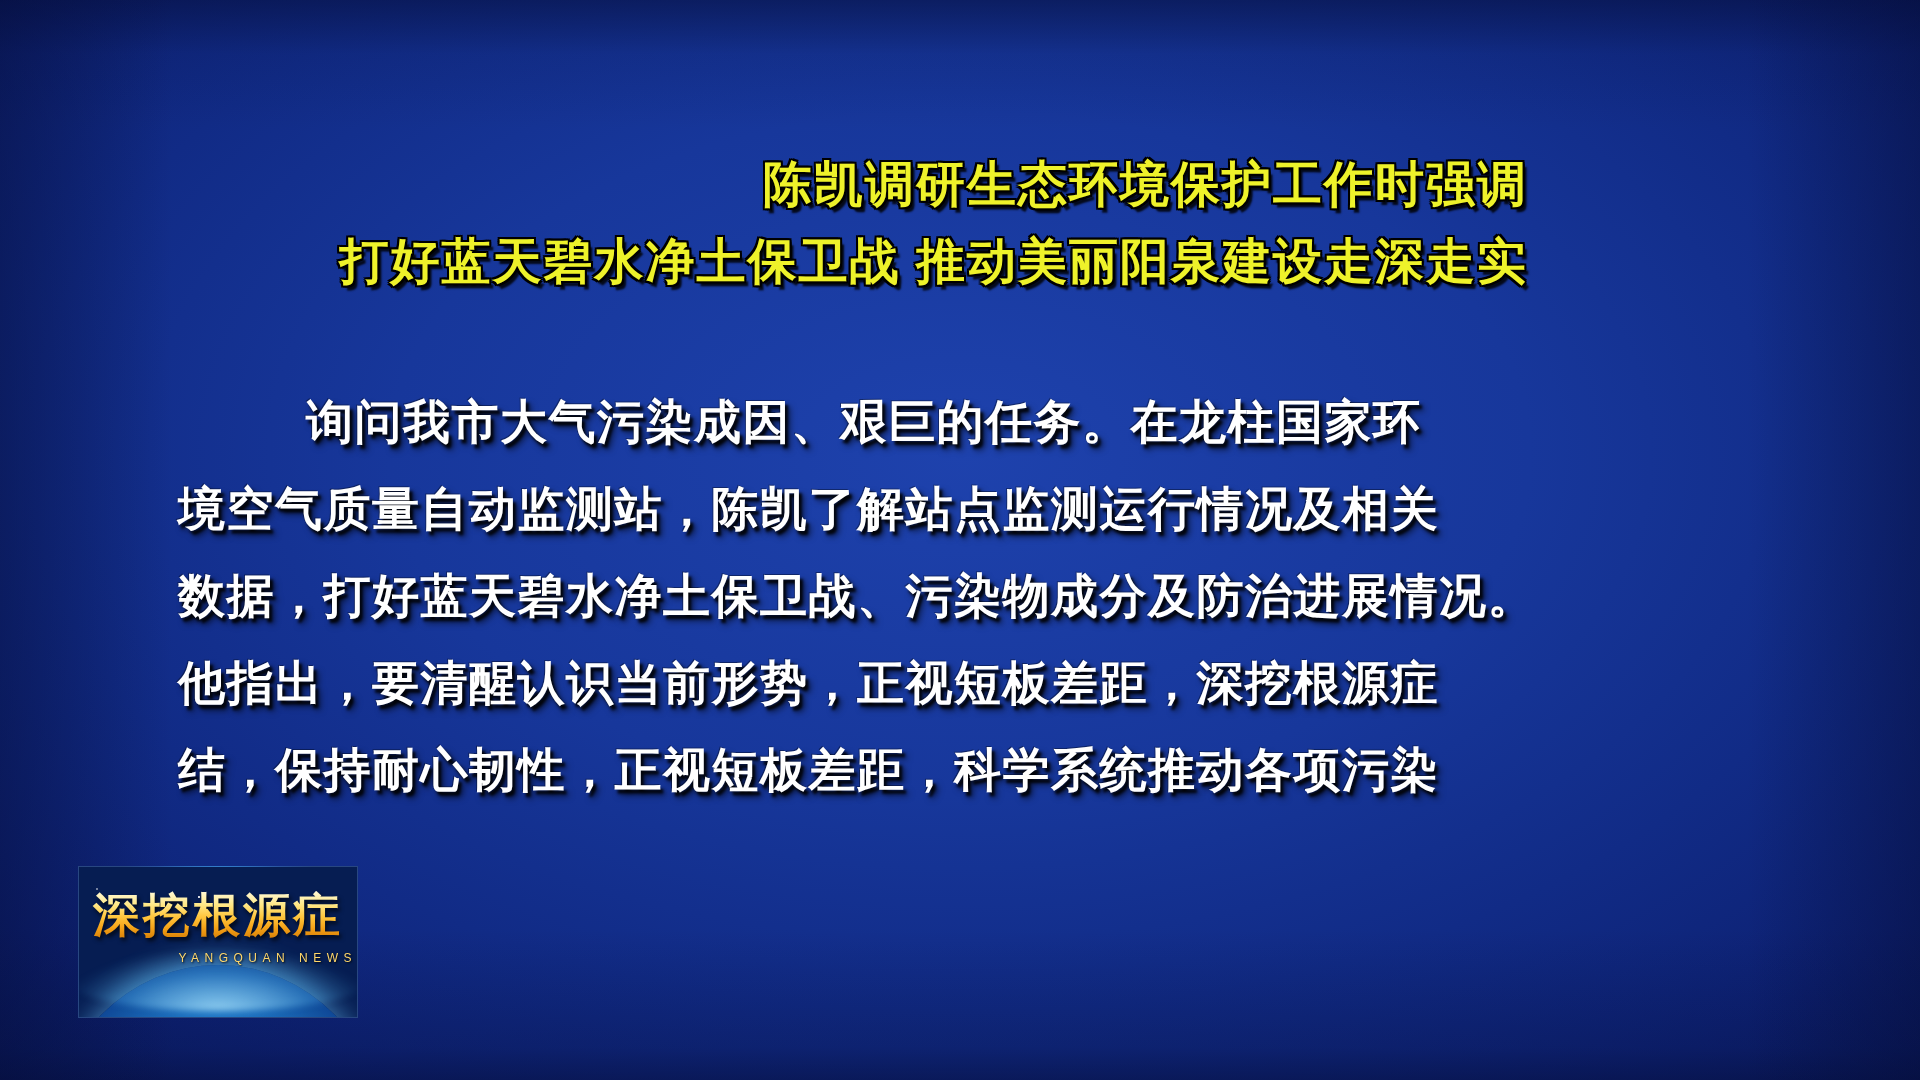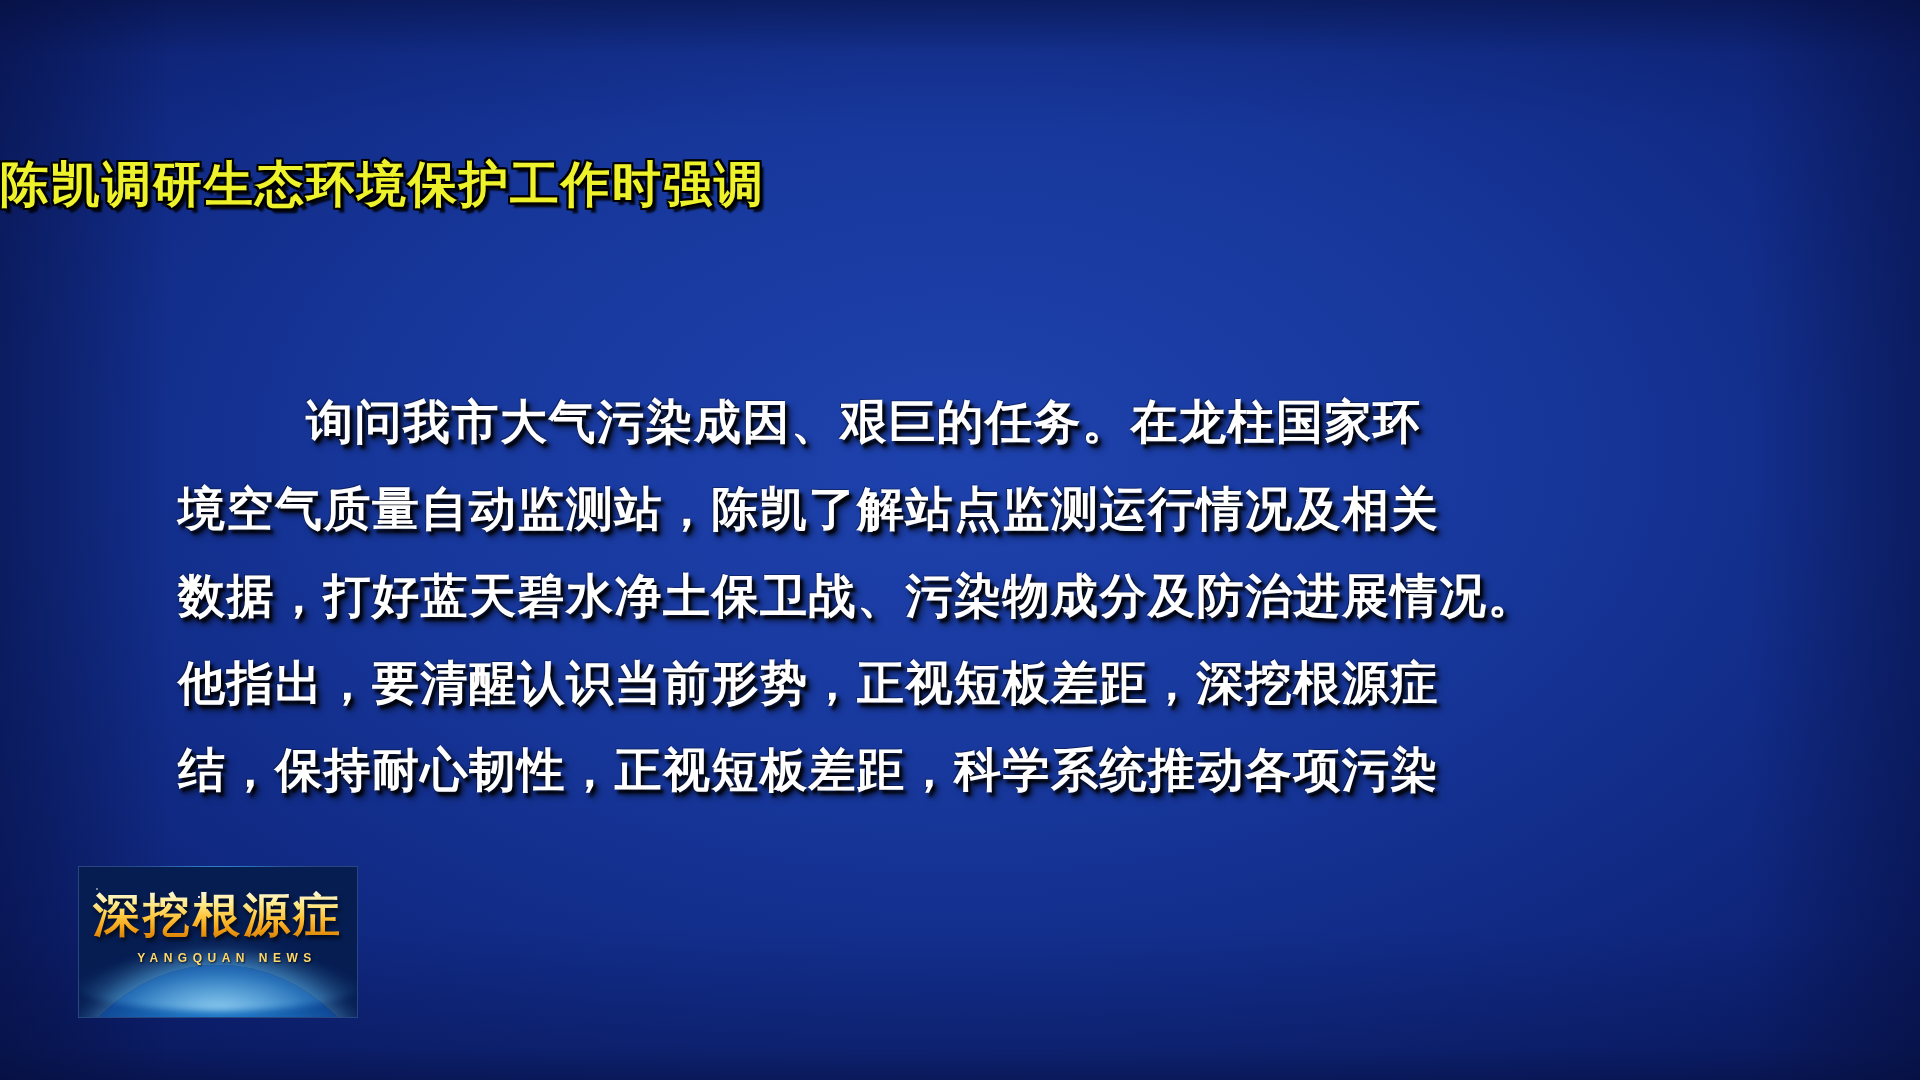--- a/index.html
+++ b/index.html
@@ -53,7 +53,7 @@
     top: 152px;
     left: 0;
     width: 1528px;
-    text-align: left;
+    text-align: right;
   }
   .title-line {
     color: #eef22a;

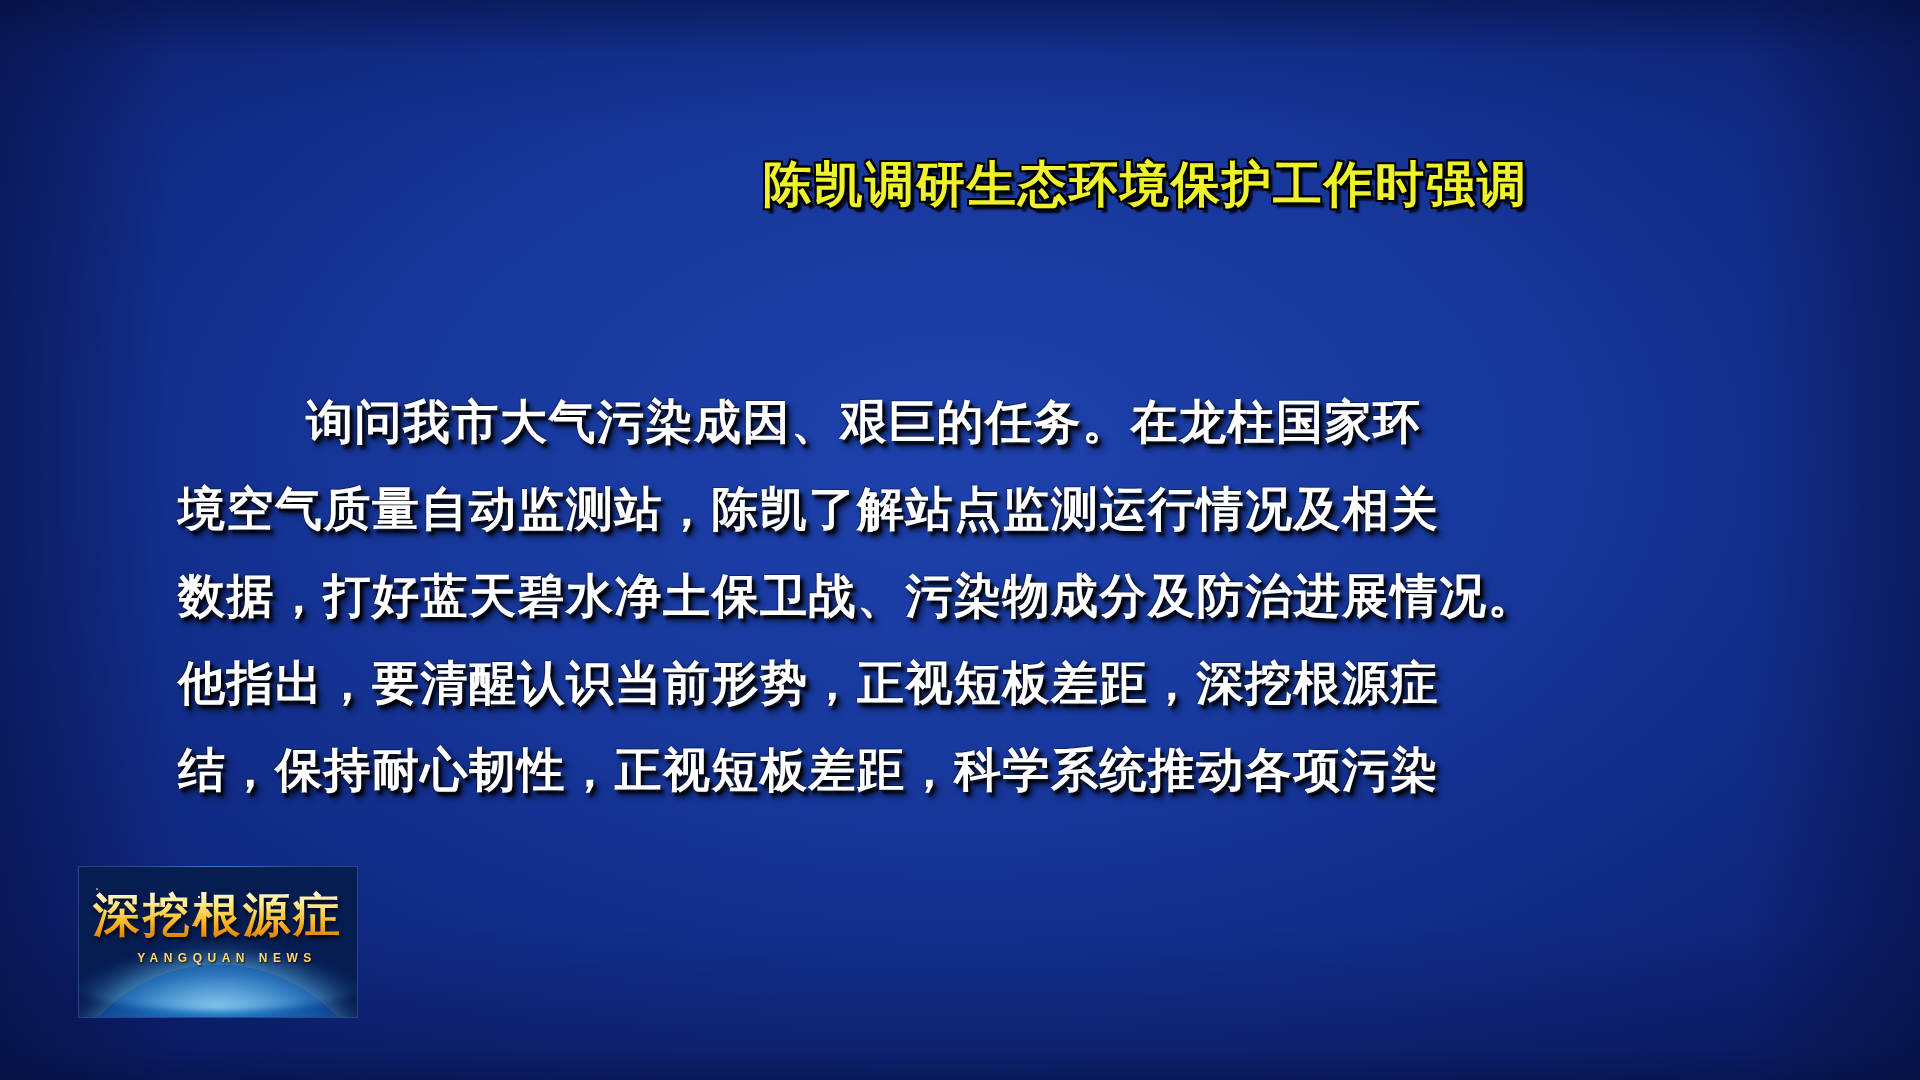--- a/index.html
+++ b/index.html
@@ -179,6 +179,7 @@
 
   <div class="title-block">
     <div class="title-line l1">陈凯调研生态环境保护工作时强调</div>
+    <div class="title-line l2">打好蓝天碧水净土保卫战 推动美丽阳泉建设走深走实</div>
   </div>
 
   <div class="body-block">

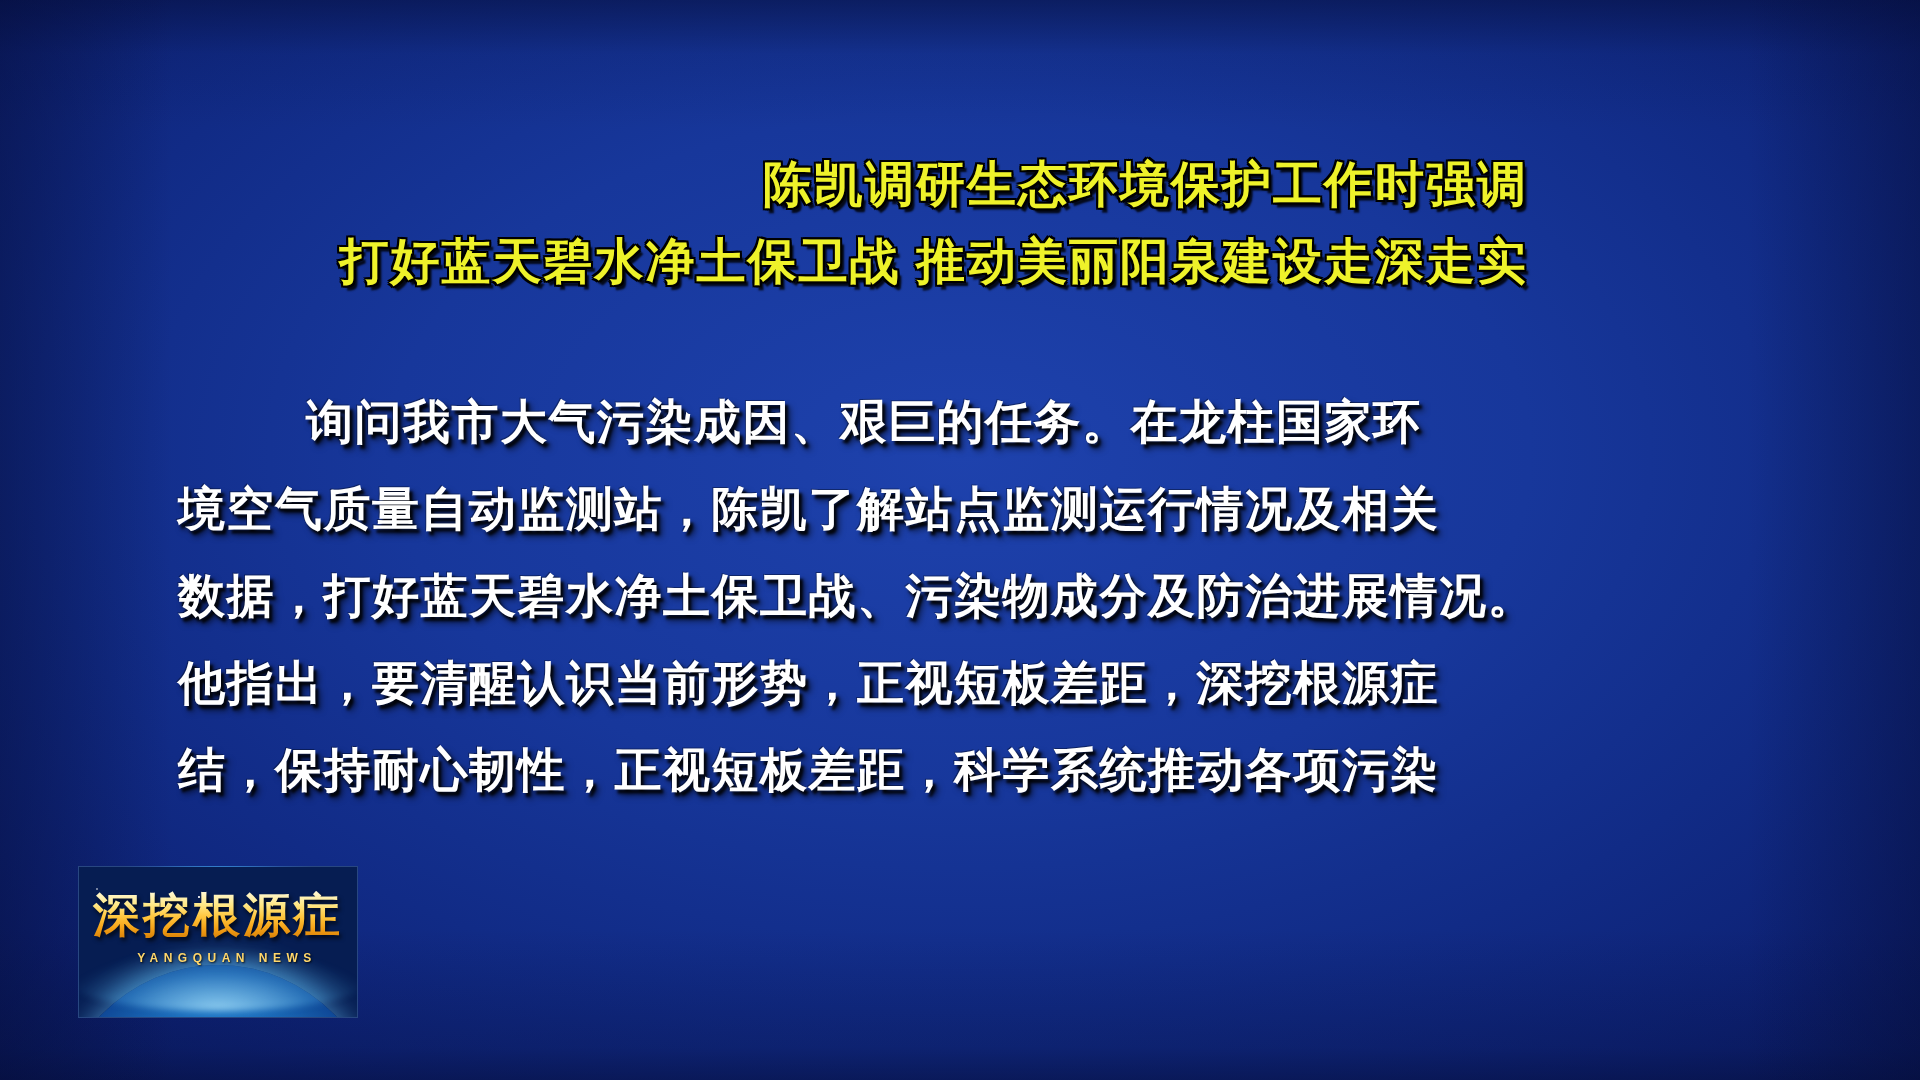--- a/index.html
+++ b/index.html
@@ -161,9 +161,9 @@
     position: absolute;
     left: 18px; right: 0;
     top: 84px;
-    text-align: center;
+    text-align: right;
     font-size: 12px;
-    font-weight: 700;
+    font-weight: 400;
     letter-spacing: 5.5px;
     color: #ffd76b;
     text-shadow: 1px 1px 2px rgba(0,0,0,0.8);

